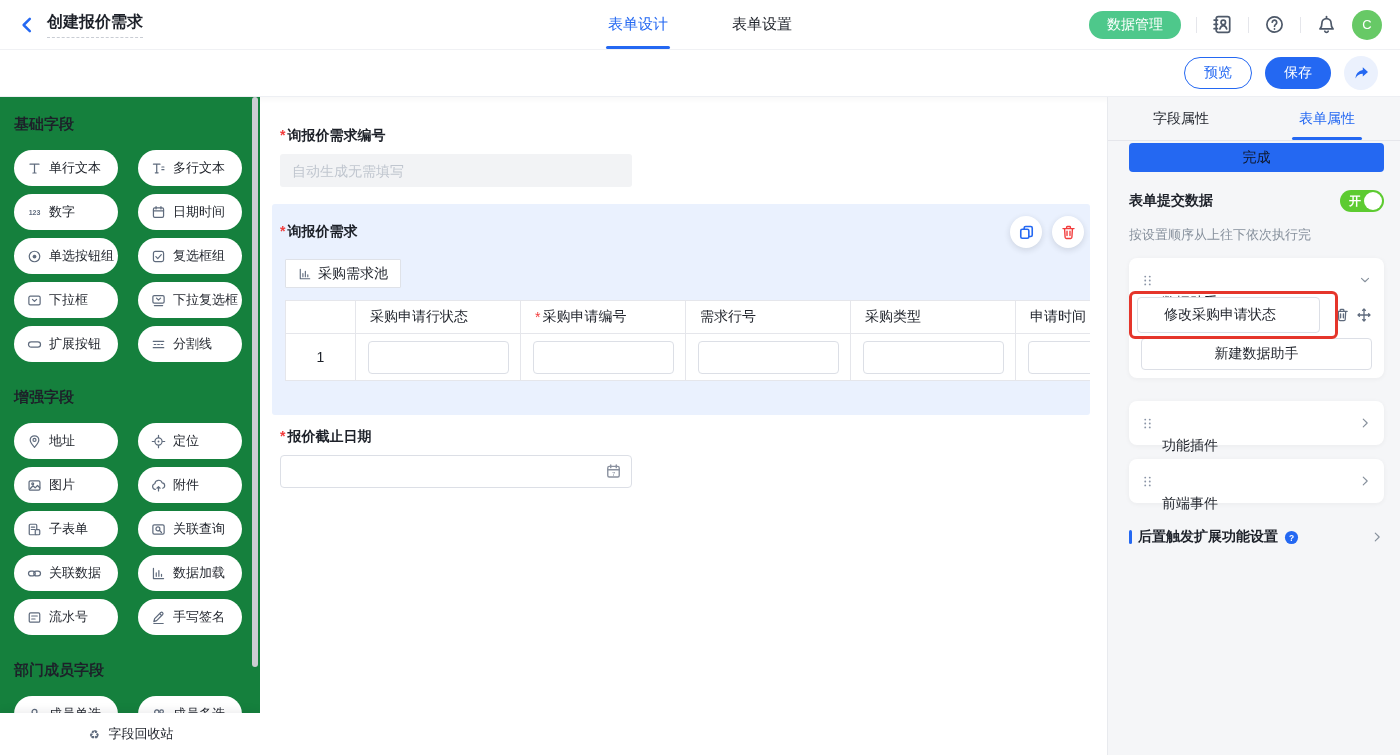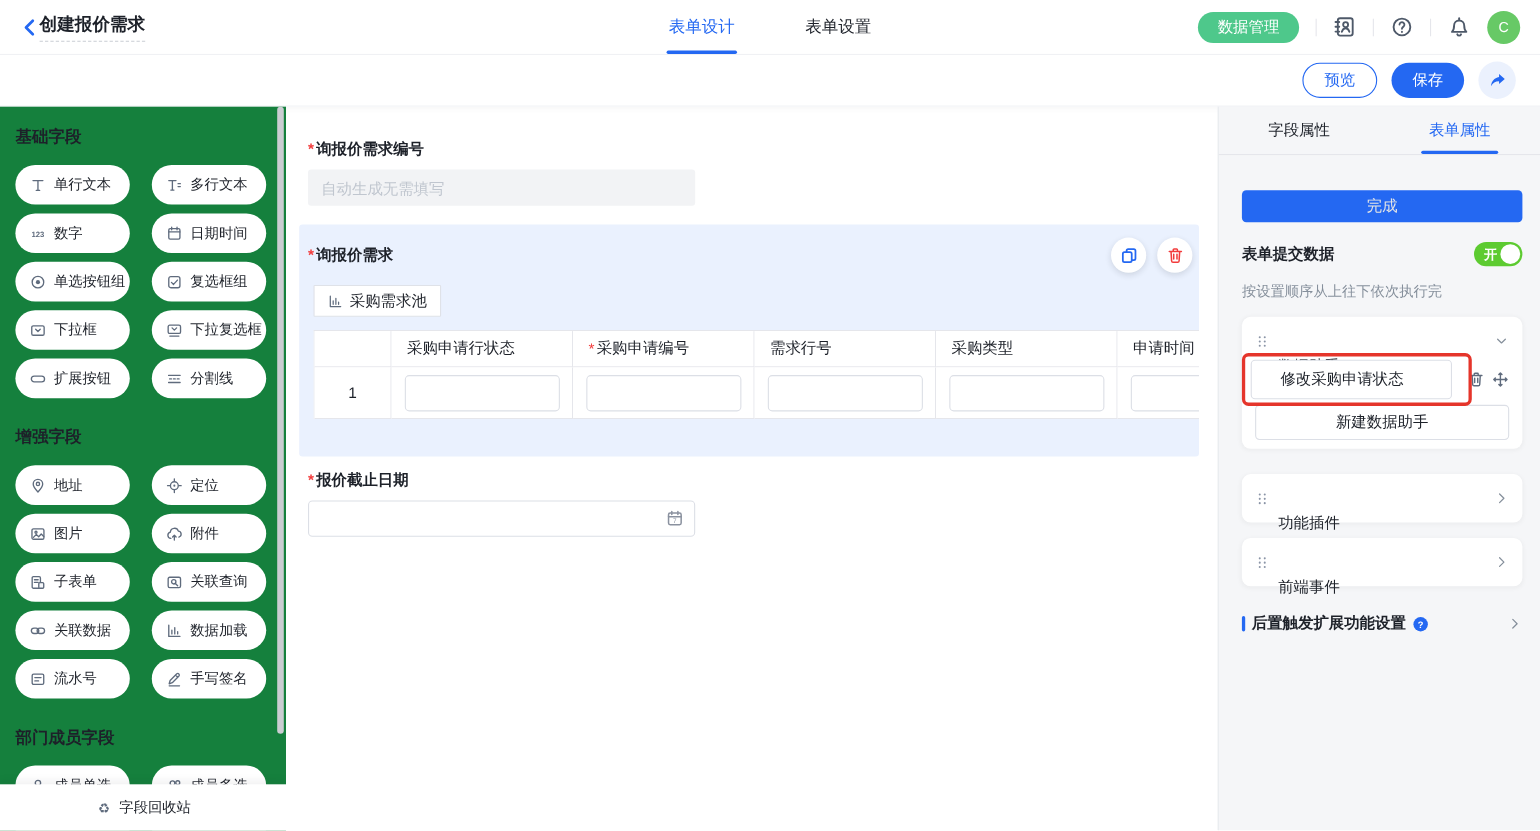--- a/index.html
+++ b/index.html
@@ -14,7 +14,7 @@
 
   
   .topbar{ height:50px; background:#fff; border-bottom:1px solid #f0f1f4; display:flex; align-items:center; padding:0 18px; position:relative; }
-  .tb-left{ display:flex; align-items:center; }
+  .tb-left{ display:flex; align-items:center; gap:11px; }
   .back{ width:18px; height:18px; color:var(--accent); cursor:pointer; }
   .tb-title{ font-size:16px; font-weight:700; padding-bottom:4px; border-bottom:1px dashed #c9cdd4; cursor:text; }
   .tb-tabs{ position:absolute; left:50%; transform:translateX(-50%); height:100%; display:flex; gap:64px; }

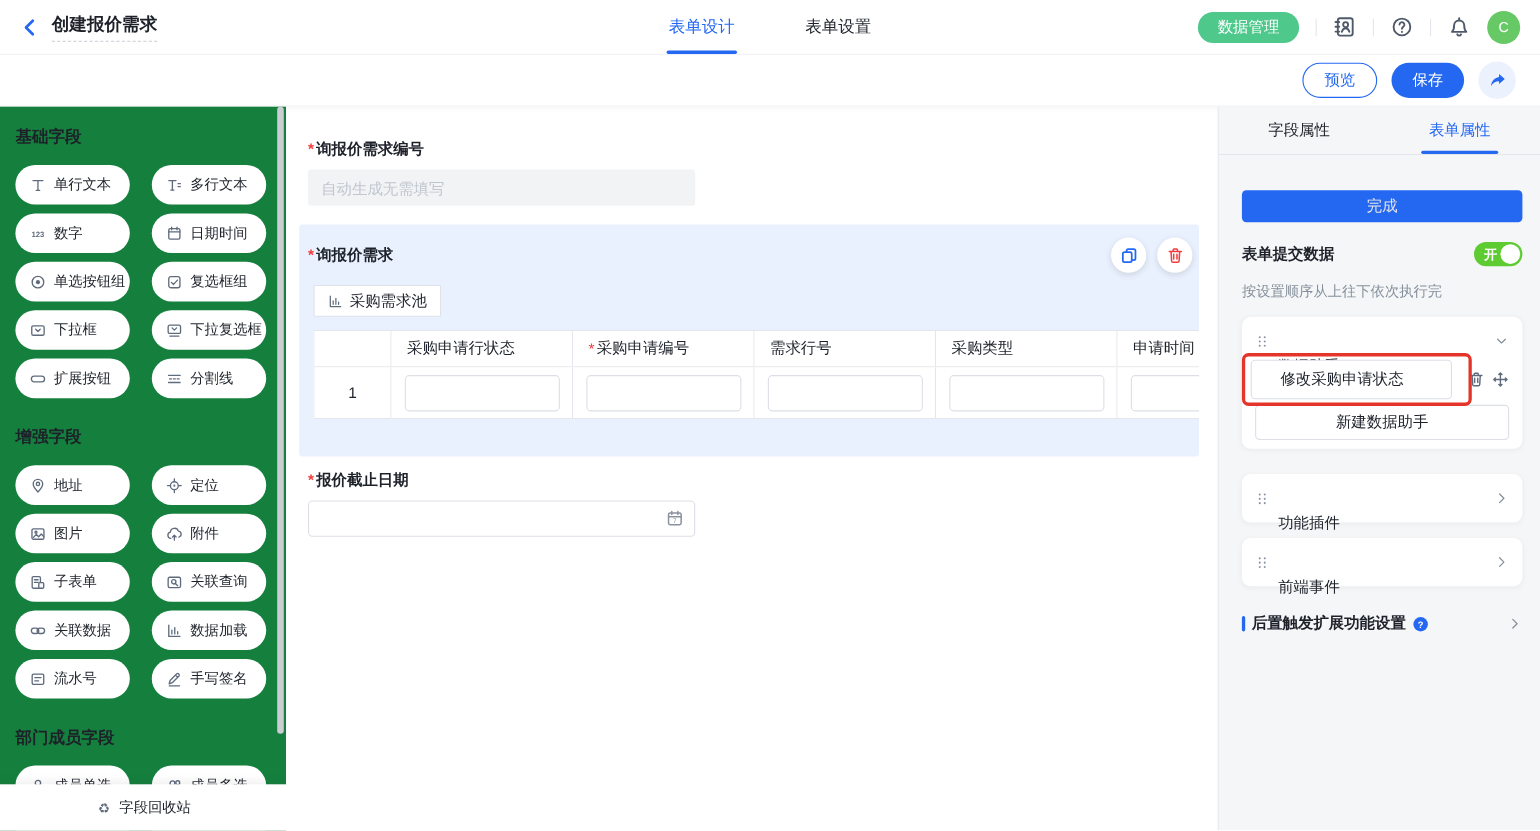--- a/index.html
+++ b/index.html
@@ -86,7 +86,7 @@
   .pn-tab{ flex:1; display:flex; align-items:center; justify-content:center; font-size:14px; position:relative; cursor:pointer; }
   .pn-tab.active{ color:var(--accent); }
   .pn-tab.active::after{ content:""; position:absolute; bottom:0; left:50%; transform:translateX(-50%); width:70px; height:3px; background:var(--accent); border-radius:2px; }
-  .btn-done{ margin-top:32px; width:100%; height:29px; background:var(--accent); color:#e5e5e5; border:none; border-radius:4px; font-size:14px; cursor:pointer; }
+  .btn-done{ margin-top:2px; width:100%; height:29px; background:var(--accent); color:#0f172a; border:none; border-radius:4px; font-size:14px; cursor:pointer; }
   .pn-row{ margin-top:18px; display:flex; align-items:center; }
   .pn-row .lbl{ font-size:14px; font-weight:700; }
   .toggle{ margin-left:auto; width:44px; height:22px; border-radius:11px; background:var(--green-toggle); position:relative; color:#fff; font-size:12px; font-weight:700; line-height:22px; padding-left:9px; cursor:pointer; }

